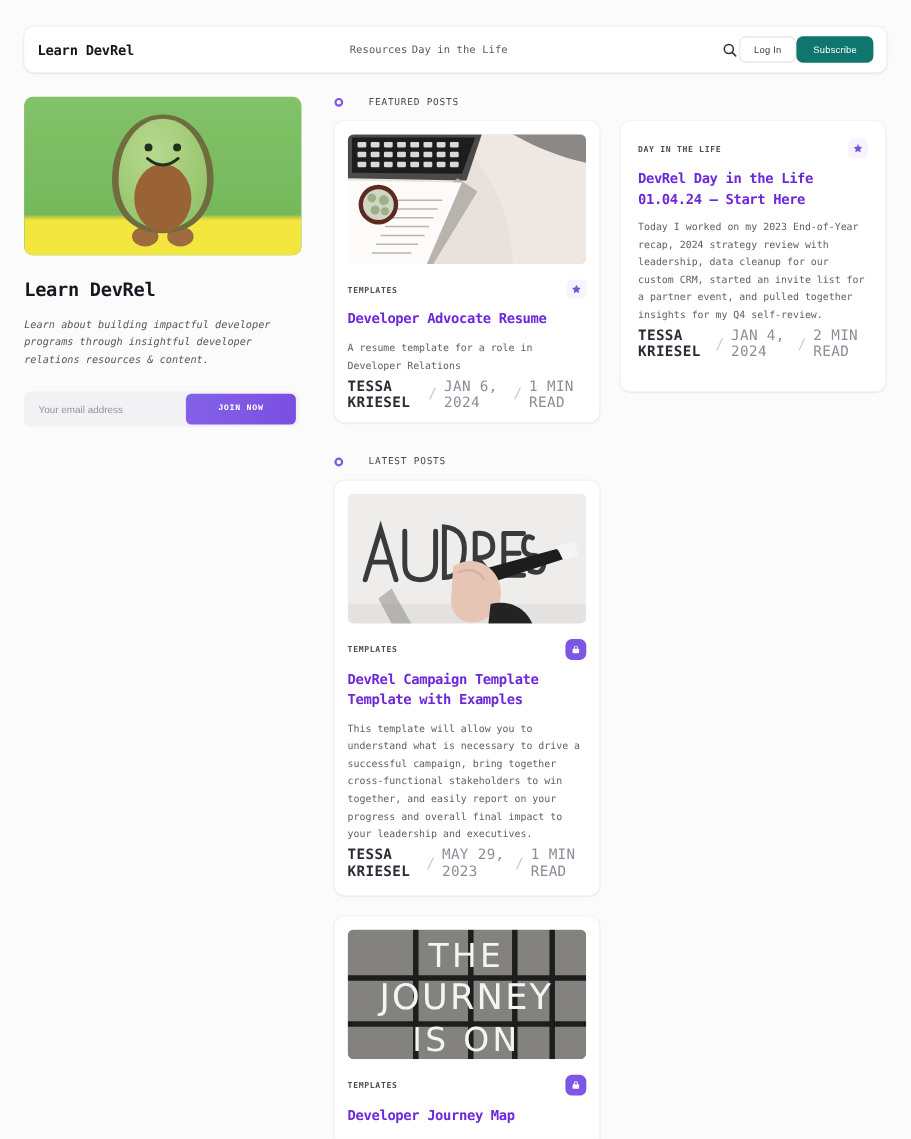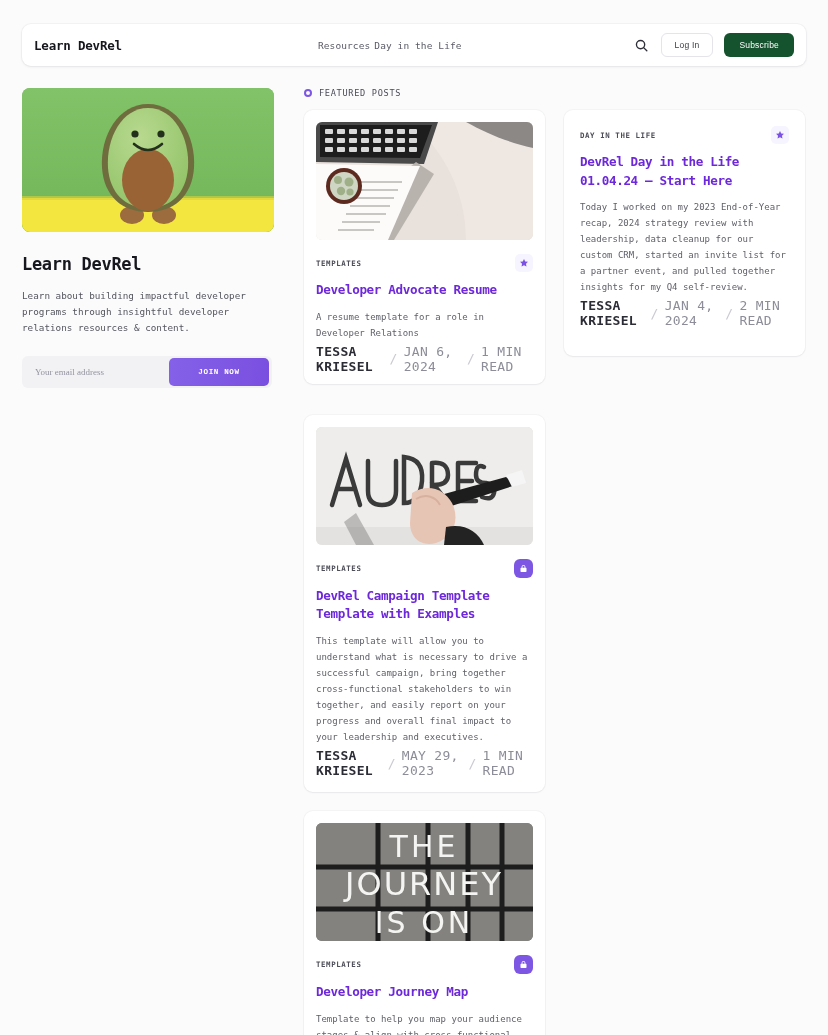--- a/index.html
+++ b/index.html
@@ -58,7 +58,6 @@
     margin-left: auto;
     display: flex;
     align-items: center;
-    gap: 11px;
   }
   .search-btn {
     width: 17px; height: 17px;

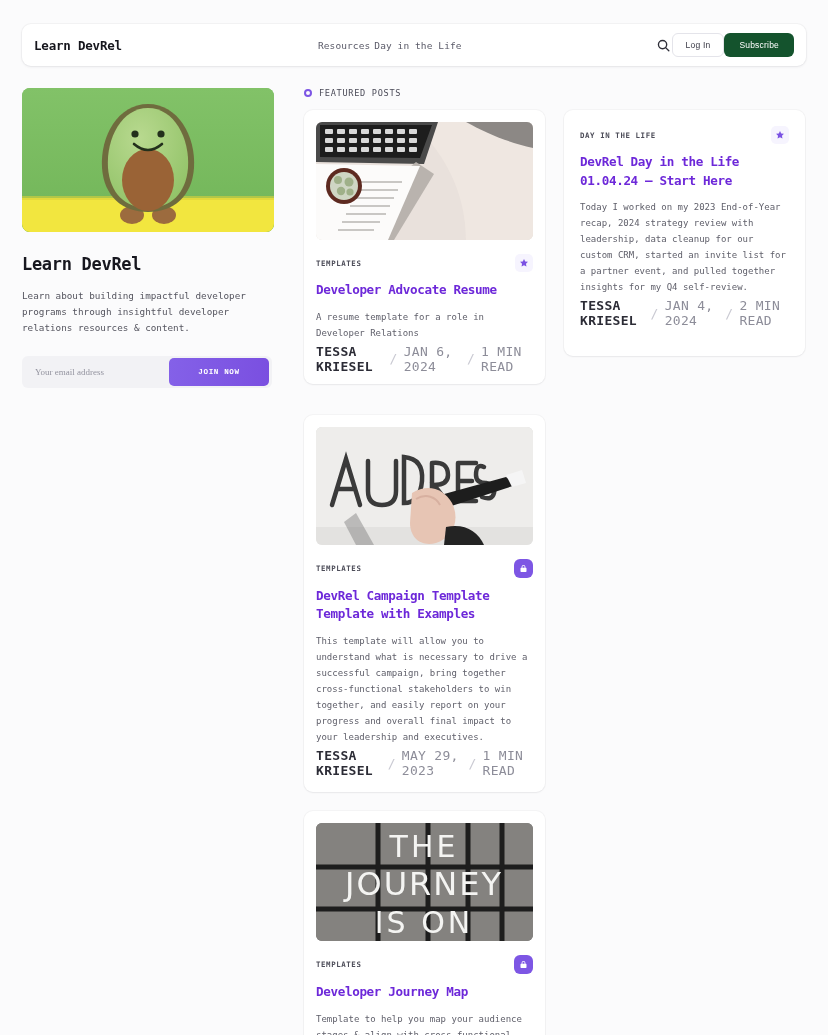--- a/index.html
+++ b/index.html
@@ -78,7 +78,7 @@
   .btn-subscribe {
     font-size: 8.5px;
     color: #ffffff;
-    background: #14532d;
+    background: #0f766e;
     border: none;
     border-radius: 6px;
     padding: 7px 15px;

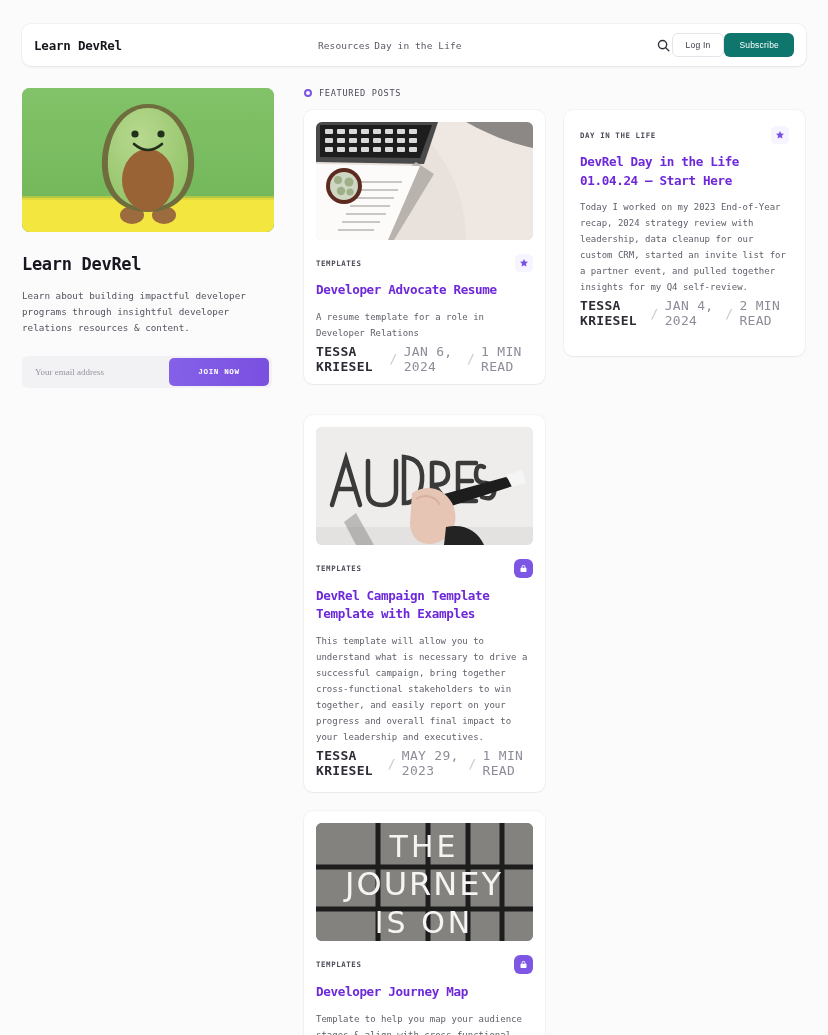--- a/index.html
+++ b/index.html
@@ -165,7 +165,7 @@
   .section-head {
     display: flex;
     align-items: center;
-    gap: 7px;
+    gap: 23px;
     margin-bottom: 12px;
   }
   .sec-dot {

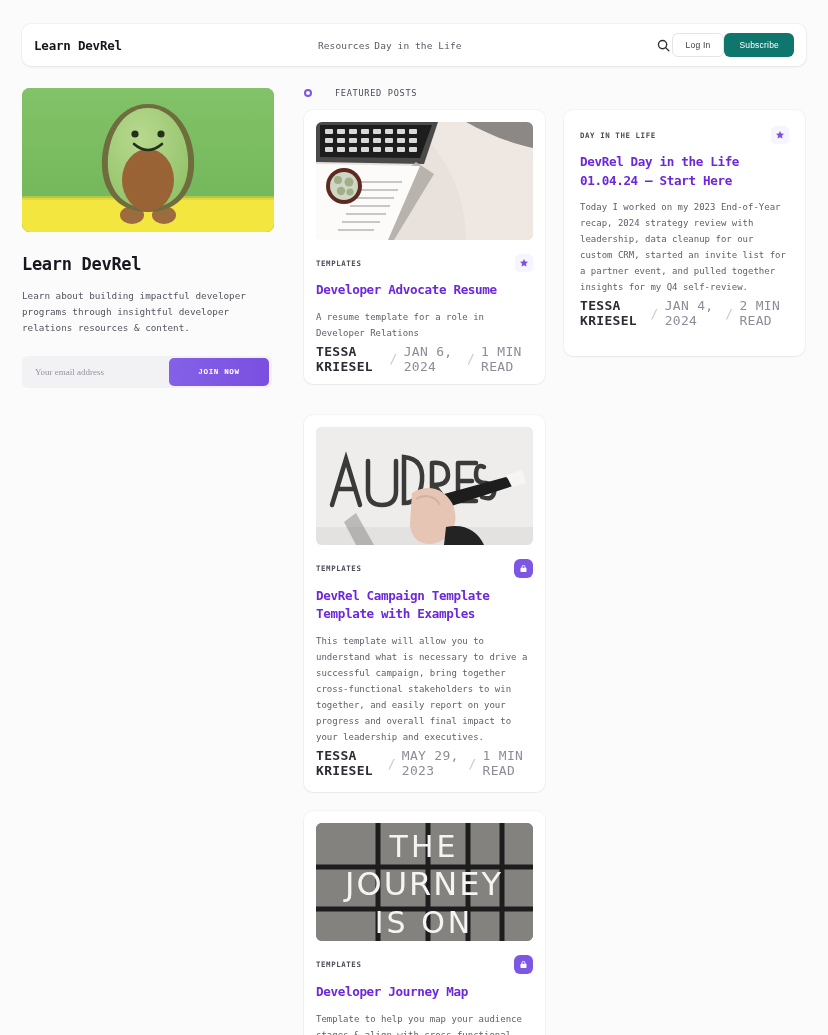--- a/index.html
+++ b/index.html
@@ -116,6 +116,7 @@
     line-height: 1.72;
     color: #55555f;
     width: 250px;
+    font-style: italic;
   }
   .signup {
     margin-top: 20px;

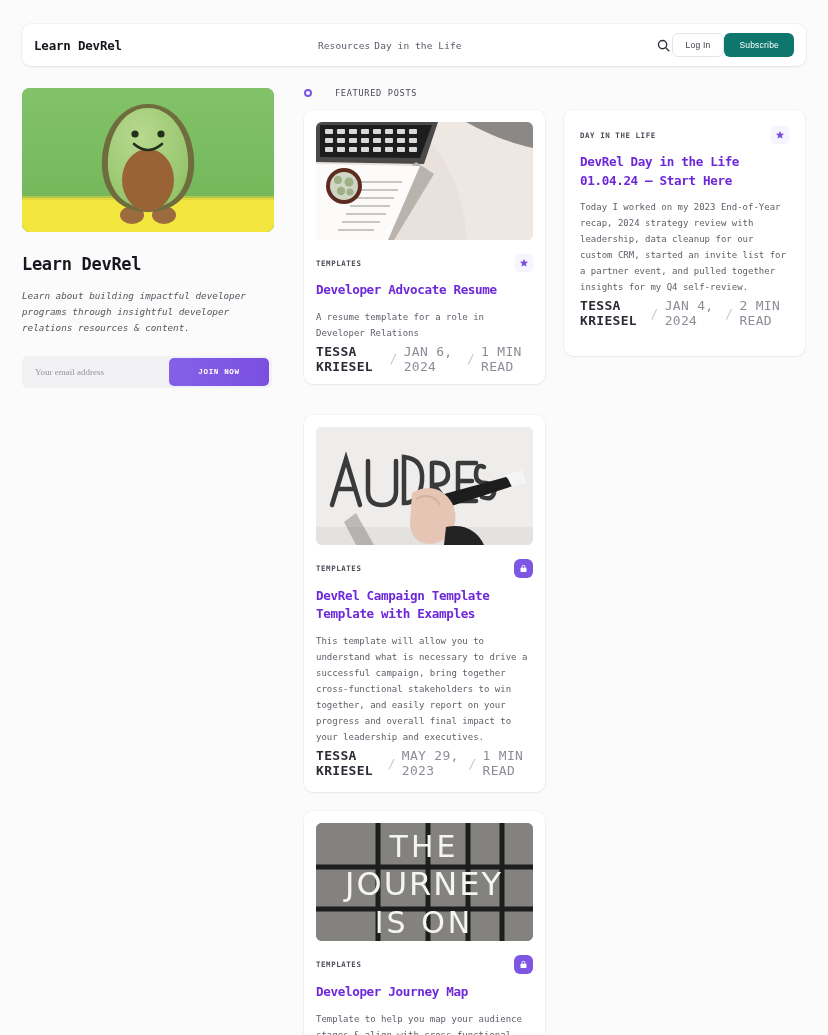--- a/index.html
+++ b/index.html
@@ -134,7 +134,7 @@
     border: none;
     outline: none;
     background: transparent;
-    font-family: Liberation Serif, serif;
+    font-family: Liberation Sans, sans-serif;
     font-size: 9px;
     color: #3a3a46;
     padding-left: 13px;

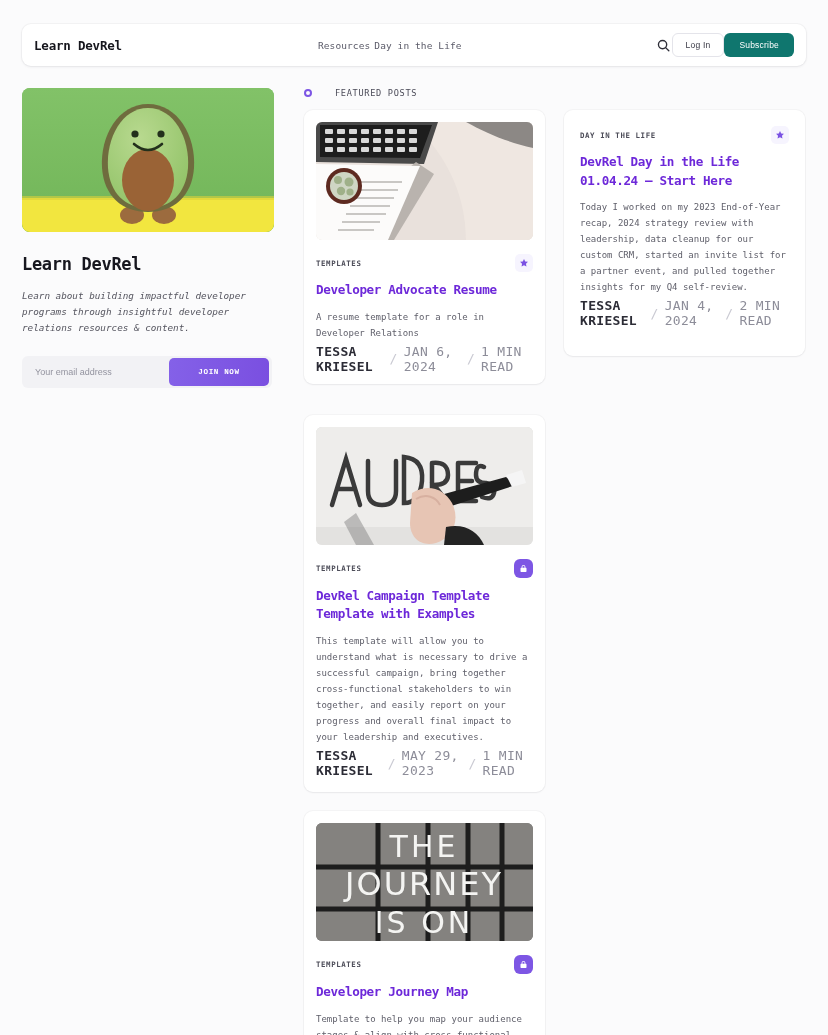--- a/index.html
+++ b/index.html
@@ -439,6 +439,10 @@
     </div>
 
     <div class="latest-wrap">
+      <div class="section-head">
+        <div class="sec-dot"></div>
+        <div class="sec-label">LATEST POSTS</div>
+      </div>
 
       <div class="grid">
 

